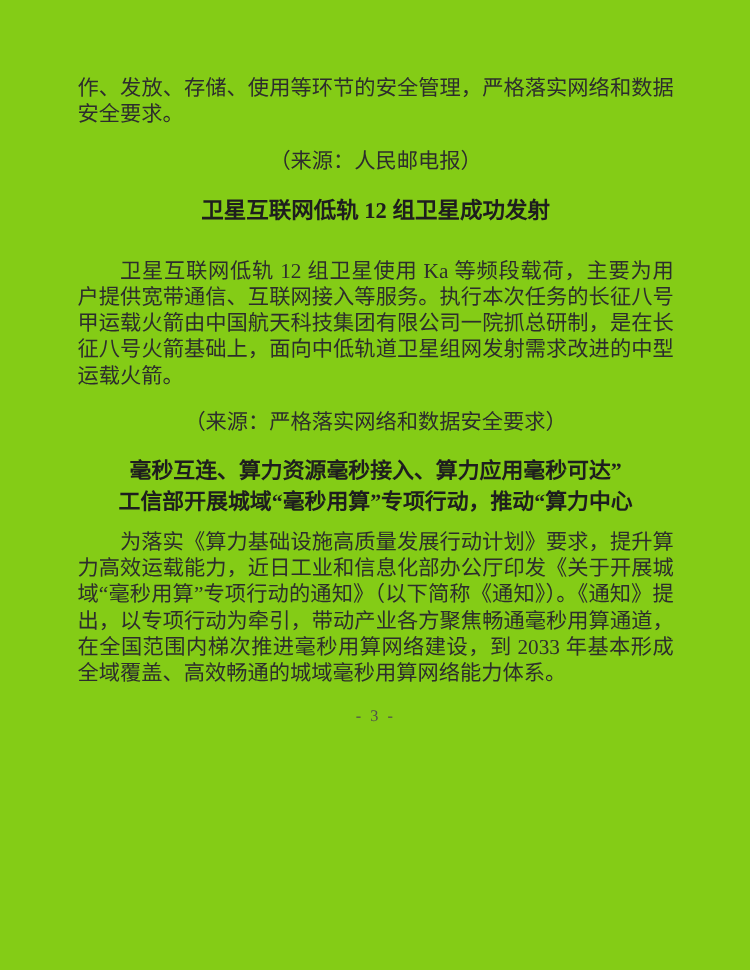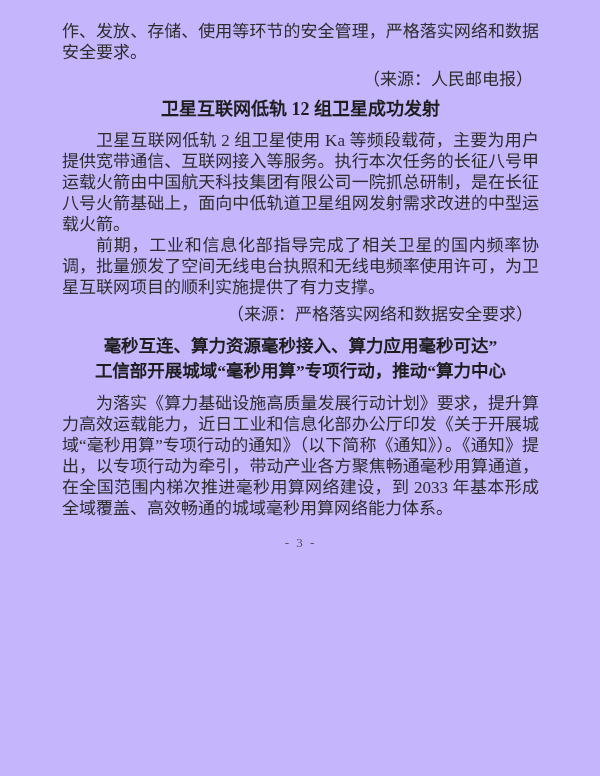--- a/index.html
+++ b/index.html
@@ -12,8 +12,8 @@
     width: 600px;
     height: 776px;
     box-sizing: border-box;
-    background: #c4b5fd;
-    padding: 21px 61px 0 62px;
+    background: #84cc16;
+    padding: 60px 61px 0 62px;
     font-family: "Liberation Serif", "DejaVu Serif", serif;
     color: #2d2d2d;
     overflow: hidden;

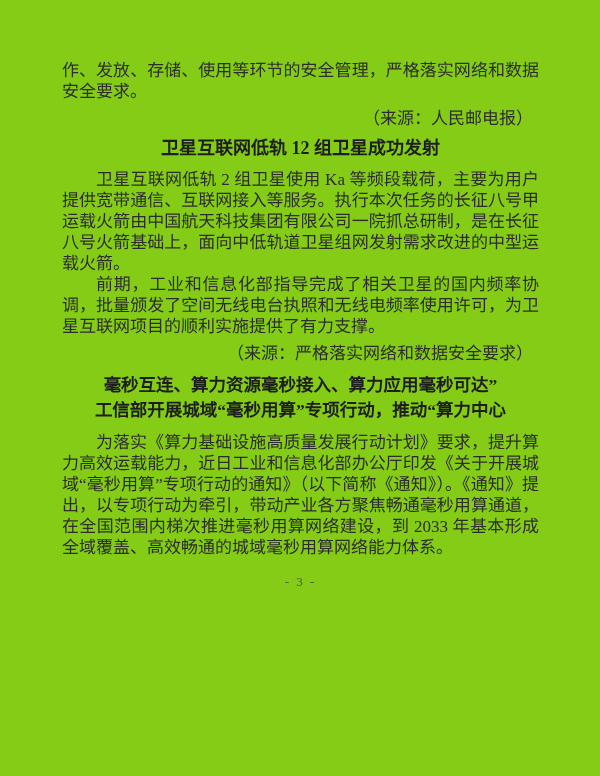--- a/index.html
+++ b/index.html
@@ -30,10 +30,10 @@
     text-indent: 0;
   }
   .source-line {
-    margin: 6px;
+    margin: 16px;
     font-size: 17px;
     line-height: 21px;
-    text-align: right;
+    text-align: center;
     text-indent: 0;
   }
   .article-title {

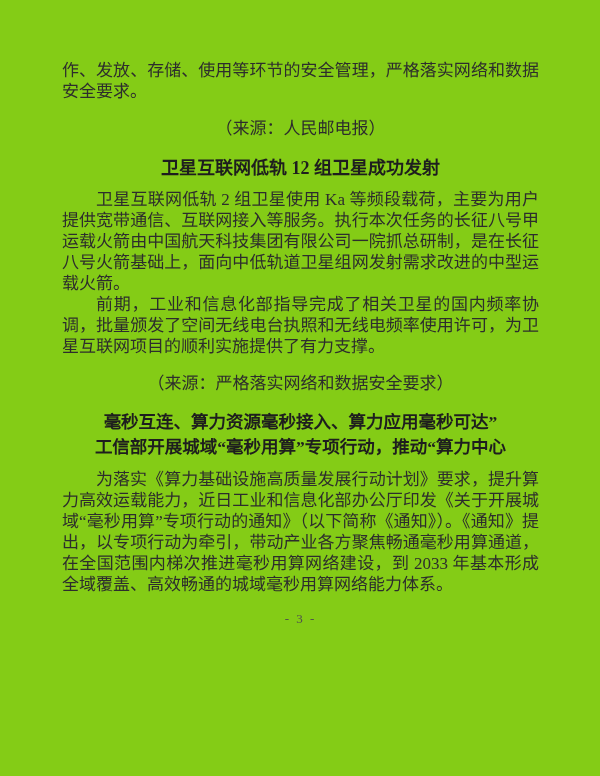--- a/index.html
+++ b/index.html
@@ -37,7 +37,7 @@
     text-indent: 0;
   }
   .article-title {
-    margin: 5px 0 8px 0;
+    margin: 5px 0 25px 0;
     font-size: 18px;
     line-height: 26px;
     font-weight: 700;

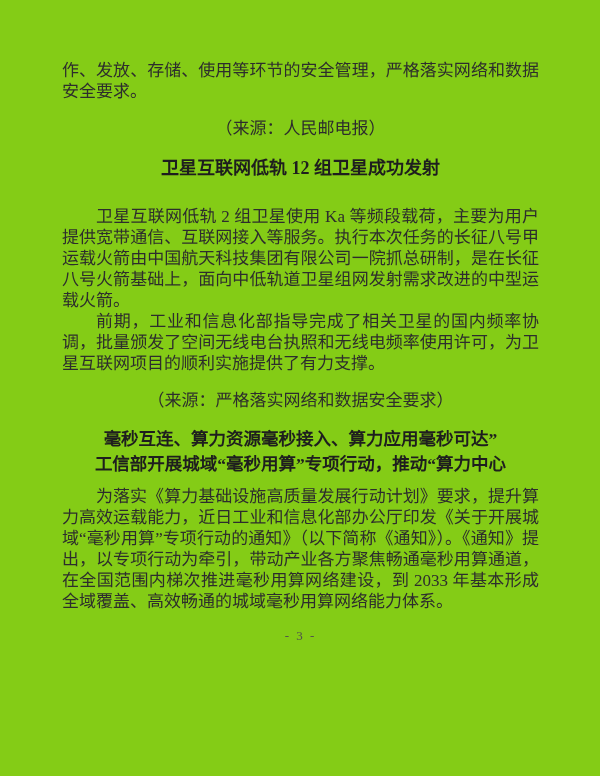--- a/index.html
+++ b/index.html
@@ -73,7 +73,7 @@
 
   <section>
     <h2 class="article-title">卫星互联网低轨 12 组卫星成功发射</h2>
-    <p class="body-para">卫星互联网低轨 2 组卫星使用 Ka 等频段载荷，主要为用户提供宽带通信、互联网接入等服务。执行本次任务的长征八号甲运载火箭由中国航天科技集团有限公司一院抓总研制，是在长征八号火箭基础上，面向中低轨道卫星组网发射需求改进的中型运载火箭。</p>
+    <p class="body-para">卫星互联网低轨 12 组卫星使用 Ka 等频段载荷，主要为用户提供宽带通信、互联网接入等服务。执行本次任务的长征八号甲运载火箭由中国航天科技集团有限公司一院抓总研制，是在长征八号火箭基础上，面向中低轨道卫星组网发射需求改进的中型运载火箭。</p>
     <p class="body-para">前期，工业和信息化部指导完成了相关卫星的国内频率协调，批量颁发了空间无线电台执照和无线电频率使用许可，为卫星互联网项目的顺利实施提供了有力支撑。</p>
     <p class="source-line">（来源：严格落实网络和数据安全要求）</p>
   </section>

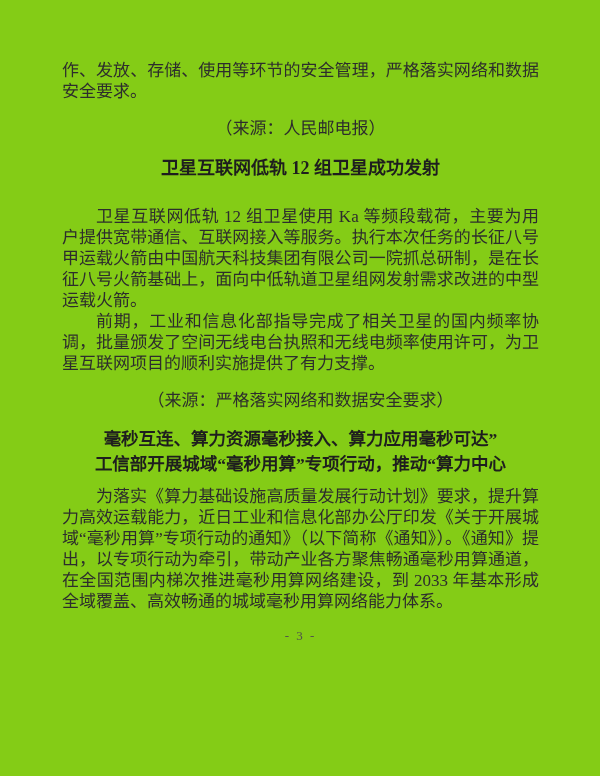--- a/index.html
+++ b/index.html
@@ -74,7 +74,6 @@
   <section>
     <h2 class="article-title">卫星互联网低轨 12 组卫星成功发射</h2>
     <p class="body-para">卫星互联网低轨 12 组卫星使用 Ka 等频段载荷，主要为用户提供宽带通信、互联网接入等服务。执行本次任务的长征八号甲运载火箭由中国航天科技集团有限公司一院抓总研制，是在长征八号火箭基础上，面向中低轨道卫星组网发射需求改进的中型运载火箭。</p>
-    <p class="body-para">前期，工业和信息化部指导完成了相关卫星的国内频率协调，批量颁发了空间无线电台执照和无线电频率使用许可，为卫星互联网项目的顺利实施提供了有力支撑。</p>
     <p class="source-line">（来源：严格落实网络和数据安全要求）</p>
   </section>
 

